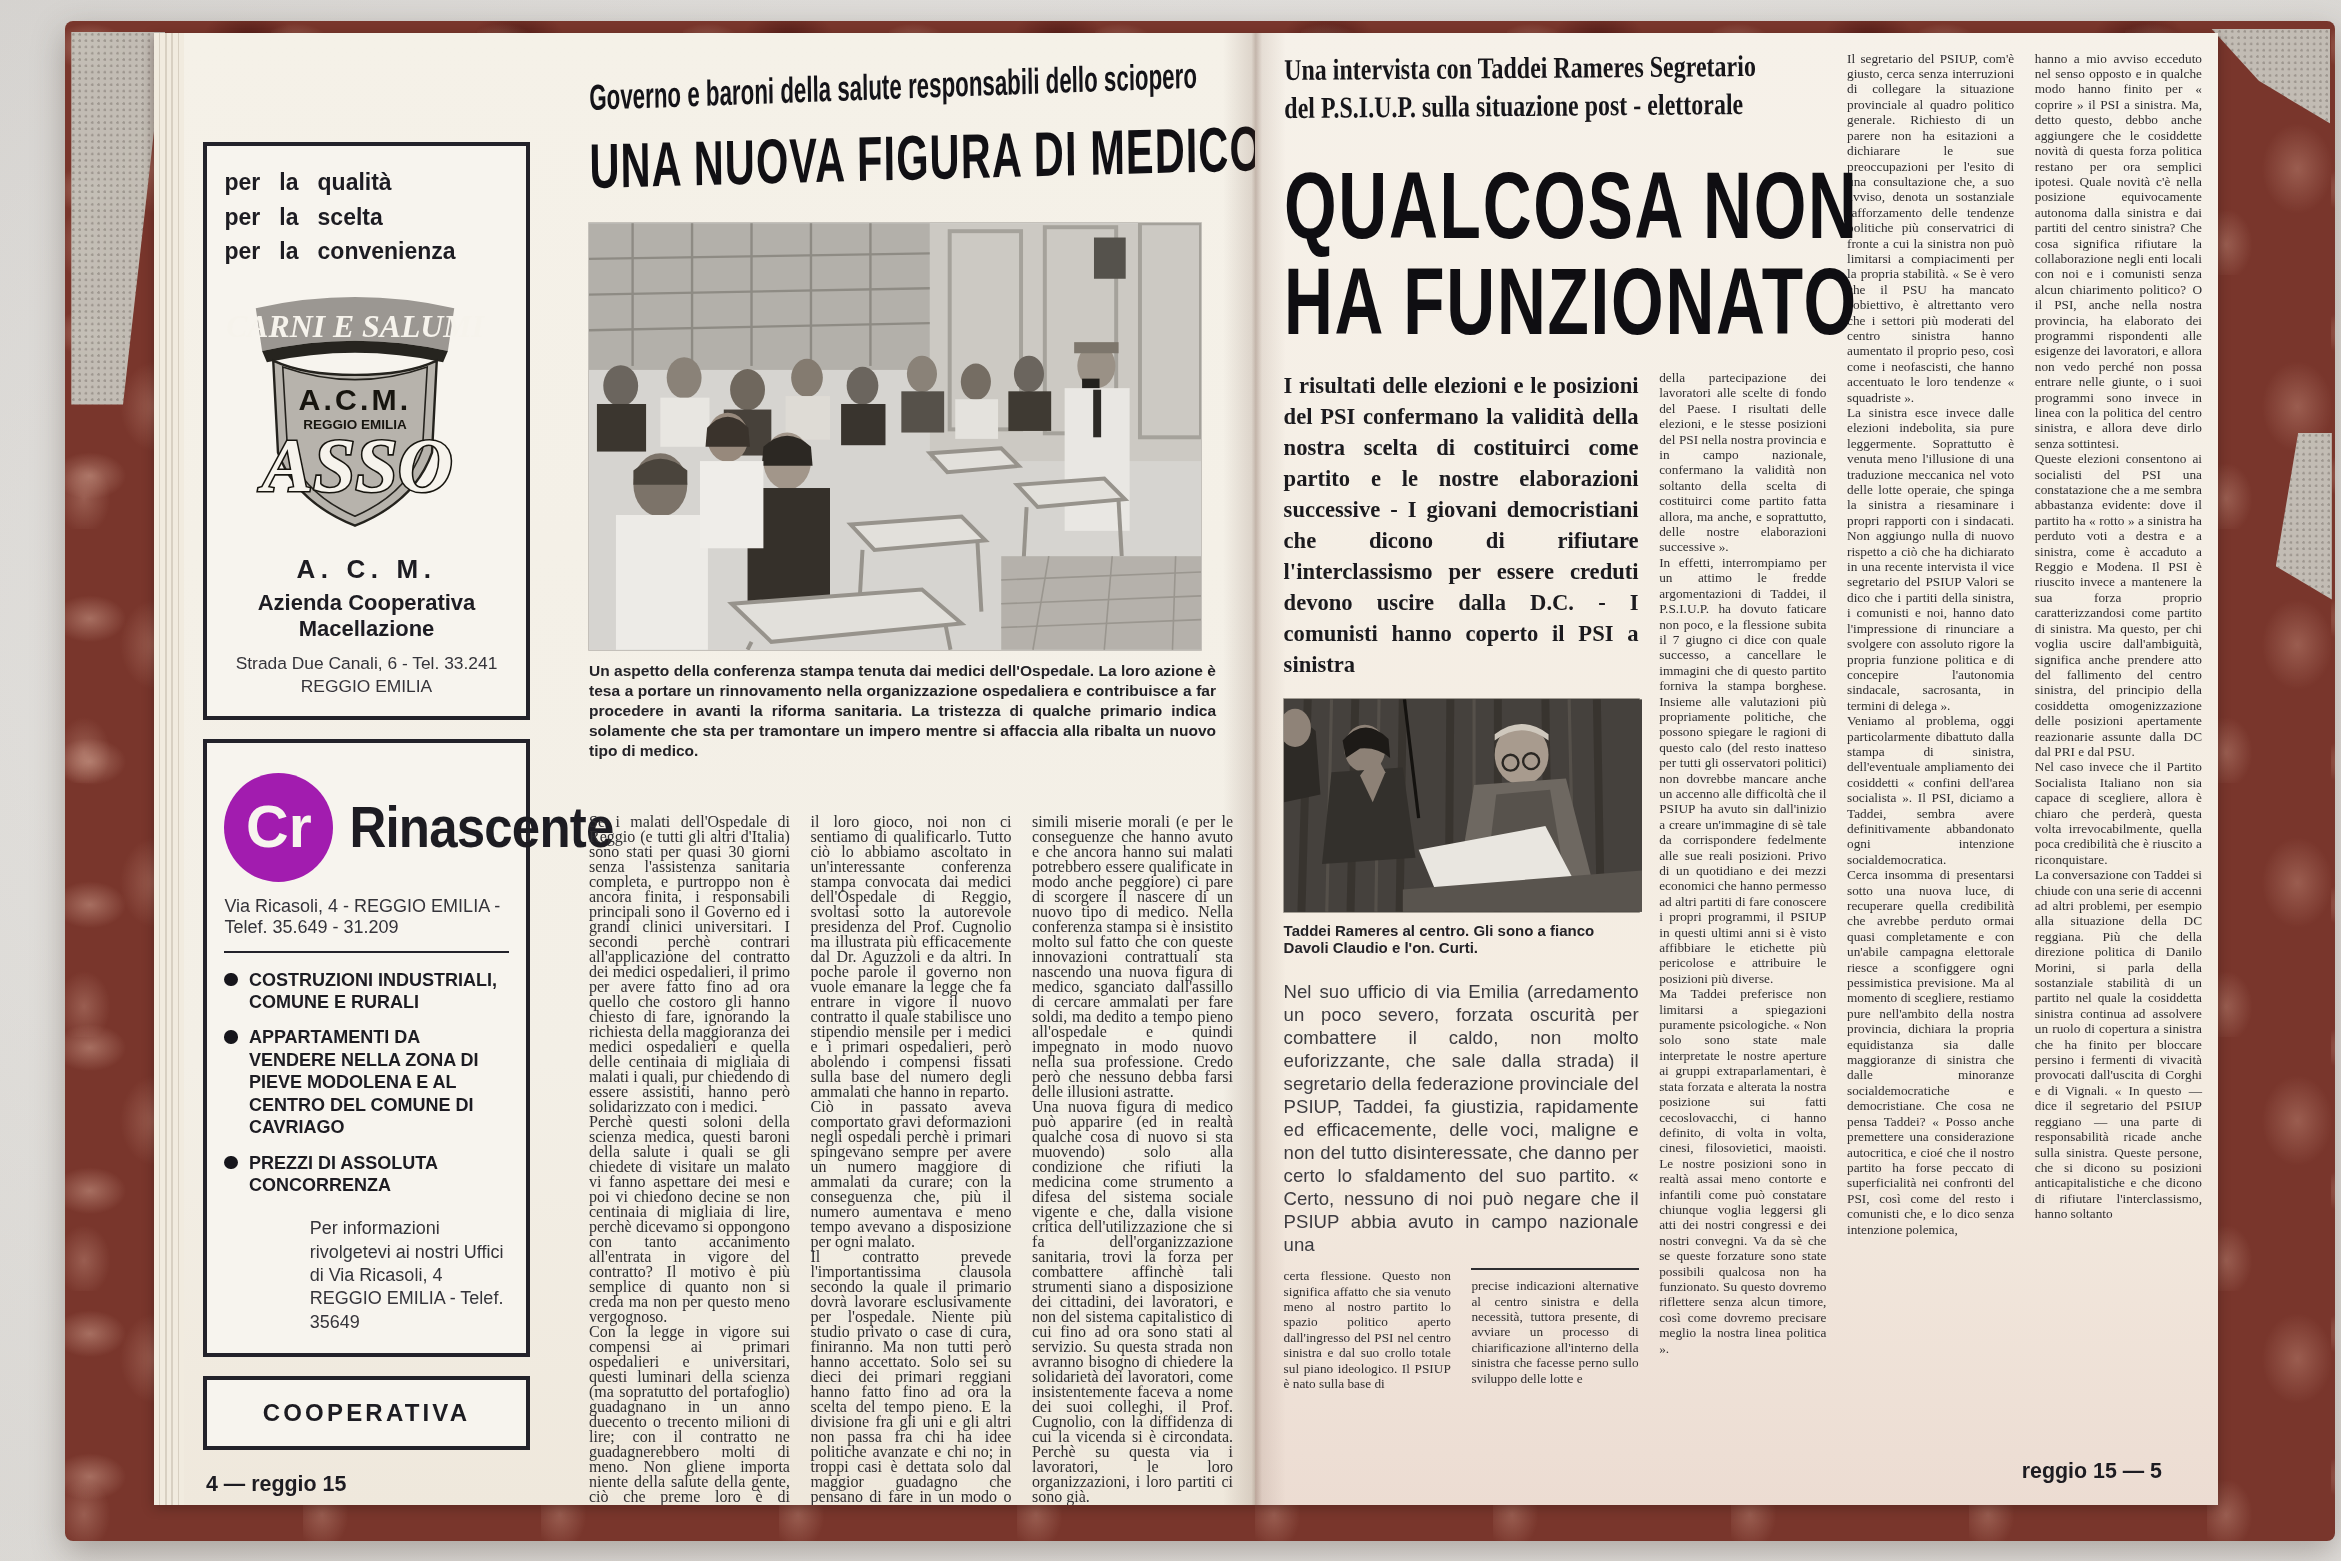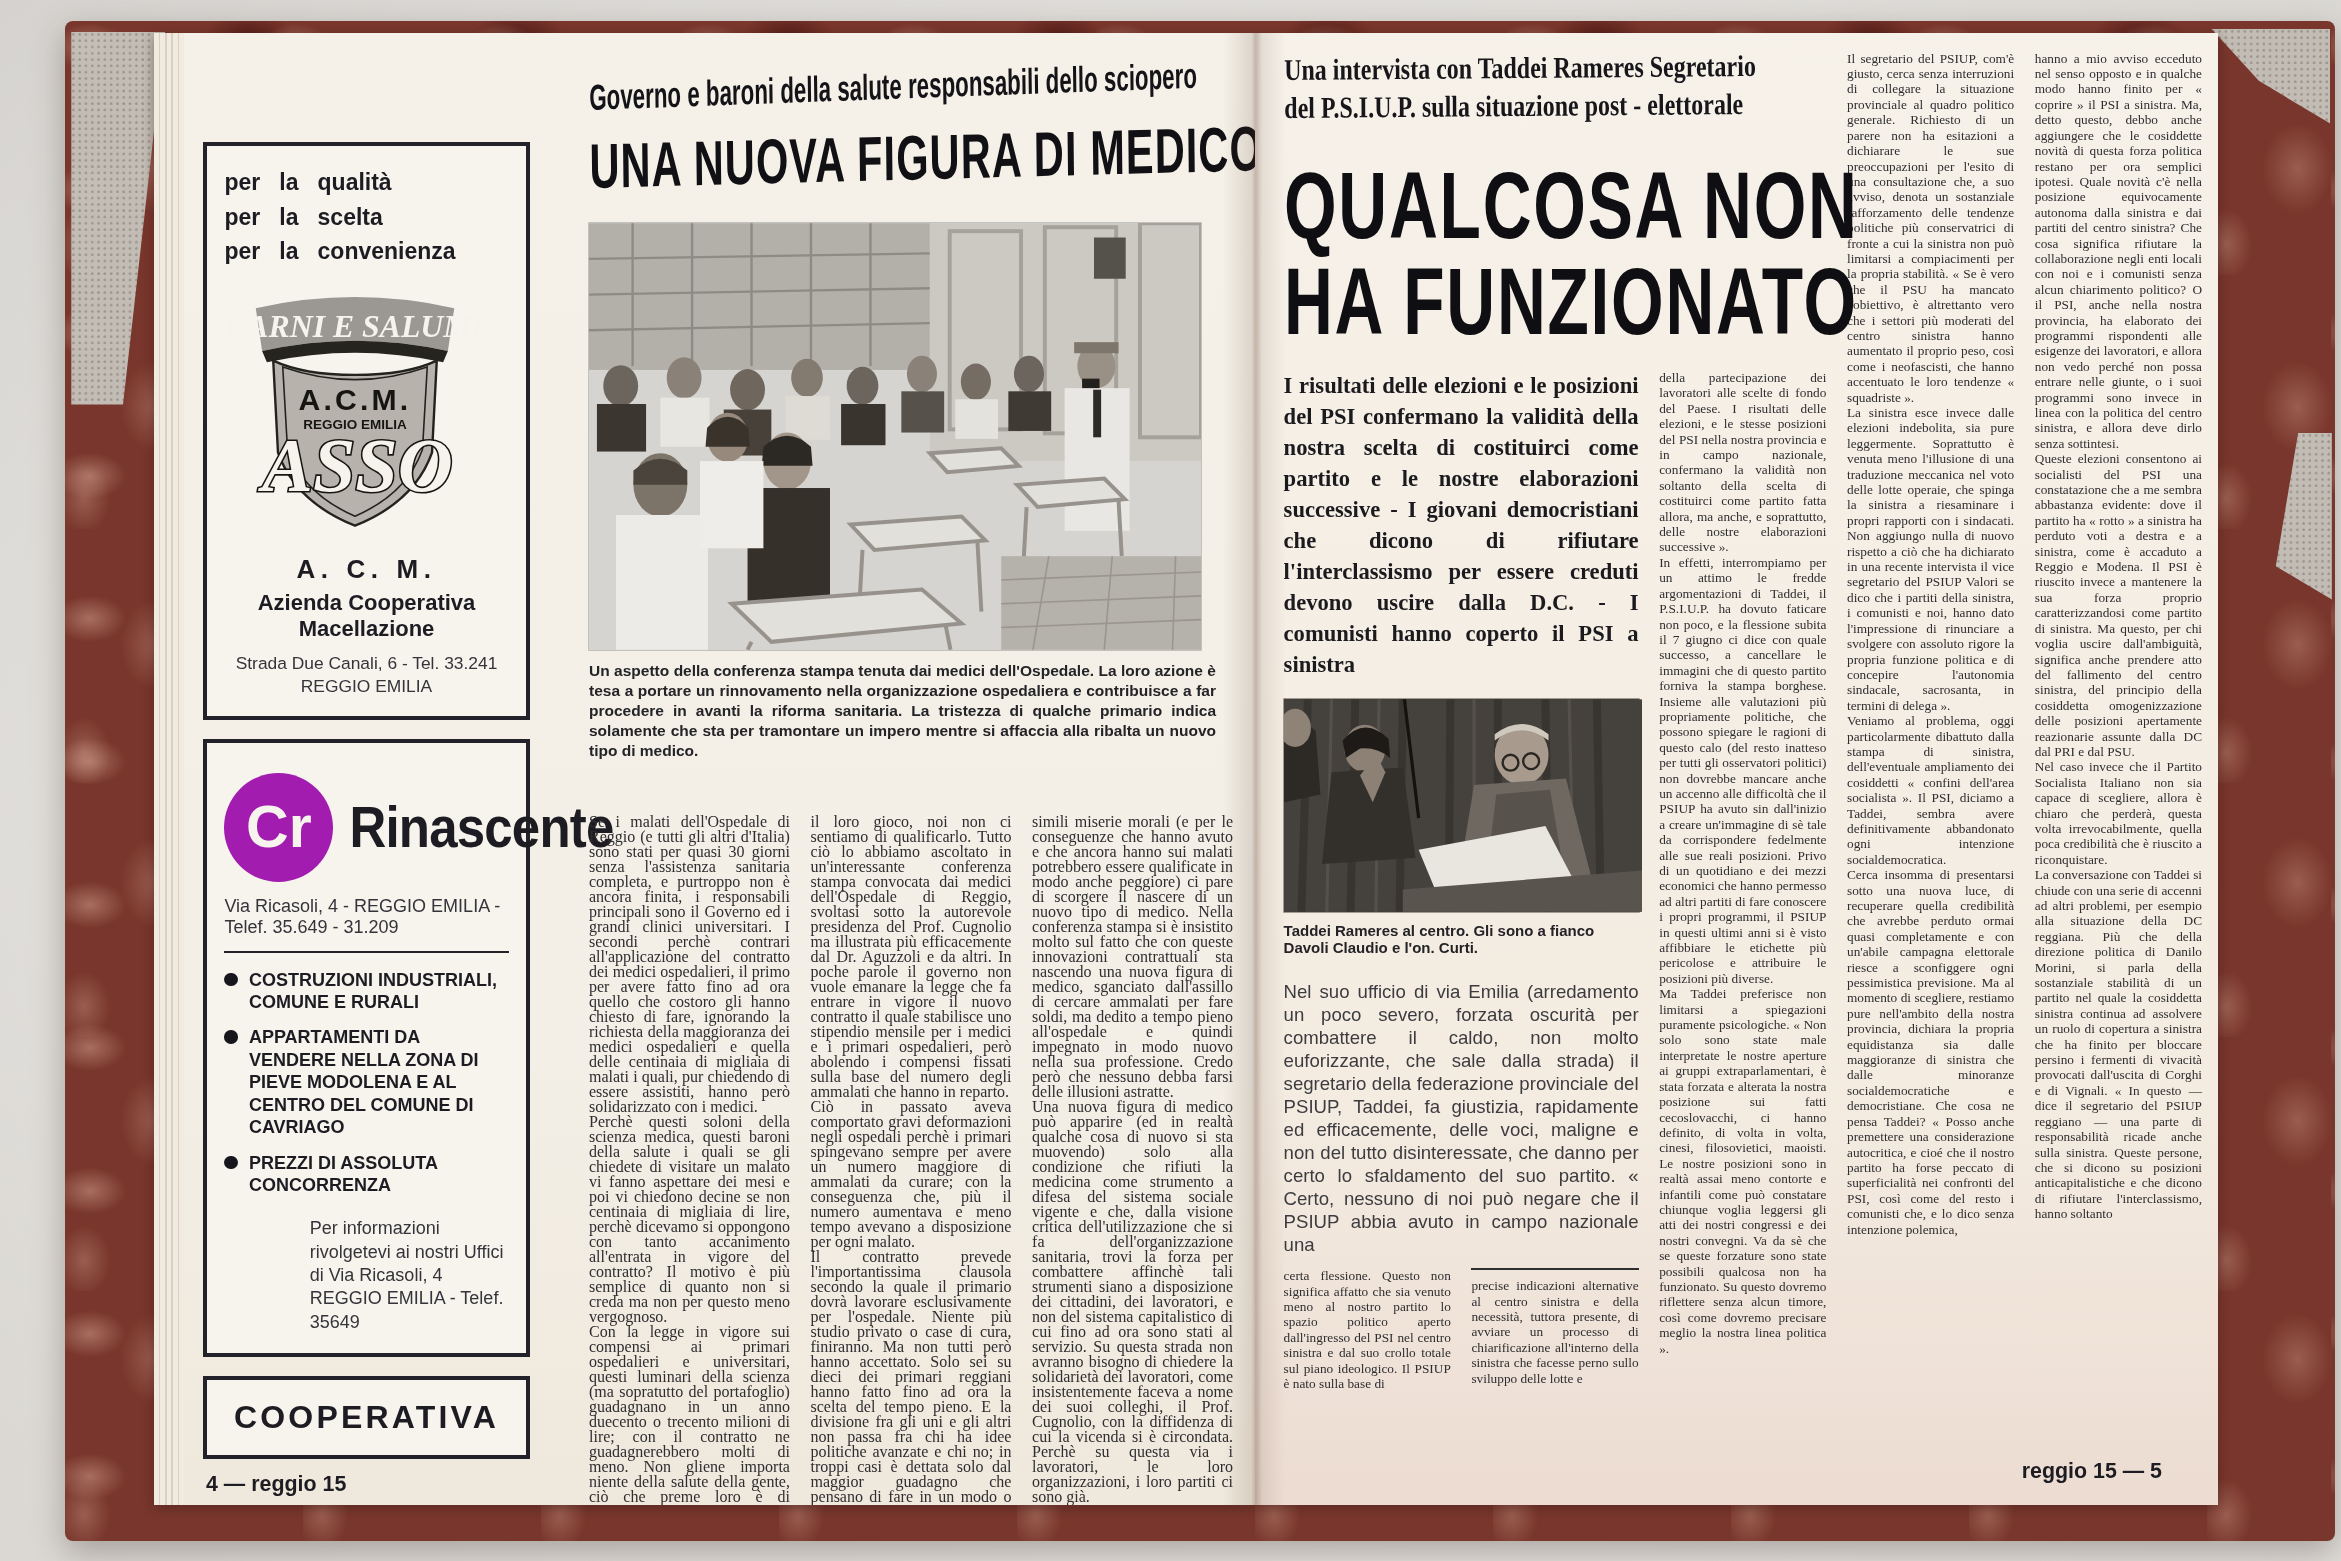--- a/index.html
+++ b/index.html
@@ -57,7 +57,7 @@
   .bullet-dot{width:13.5px;height:13.5px;border-radius:50%;background:#17161c;flex:0 0 auto;margin-top:4px;}
   .bullet-text{font-weight:bold;font-size:18px;line-height:1.25;}
   .rin-info{margin-top:20.6px;margin-left:auto;width:70%;font-size:18px;line-height:1.3;color:#35343a;}
-  .tes-l1{text-align:center;font-weight:bold;font-size:32px;letter-spacing:3.2px;}
+  .tes-l1{text-align:center;font-weight:bold;font-size:24px;letter-spacing:3.2px;}
   .lp-footer{position:absolute;left:52px;bottom:8px;font-family:"Liberation Sans",sans-serif;
     font-weight:bold;font-size:21.4px;color:#1d1c22;}
   

